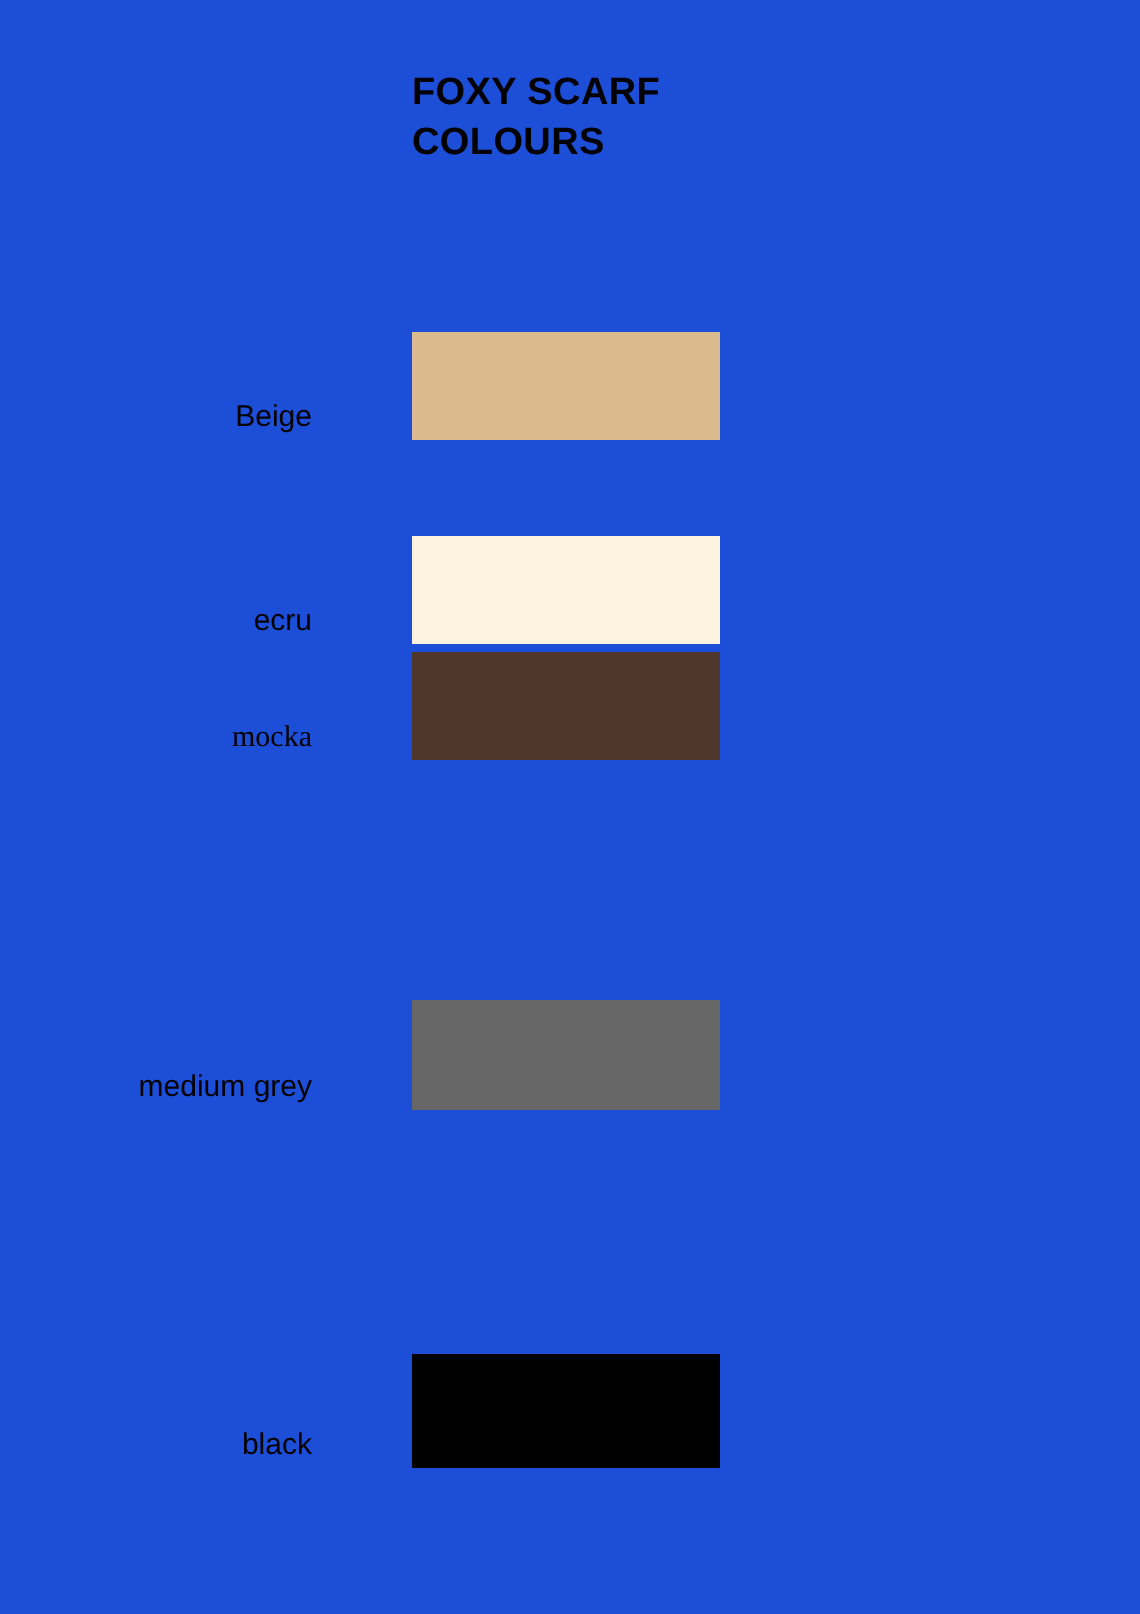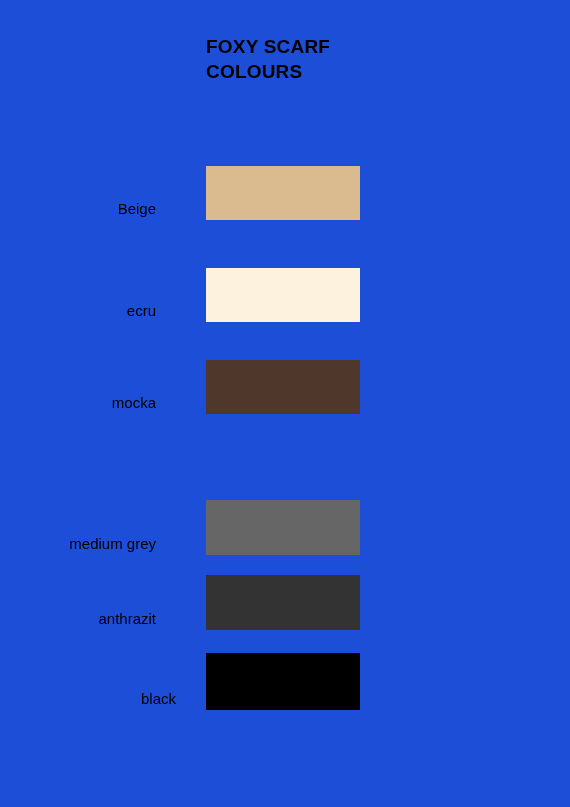--- a/index.html
+++ b/index.html
@@ -98,7 +98,7 @@
         <div class="swatch-label">ecru</div>
         <div class="swatch-chip" style="background: rgb(252, 242, 221);"></div>
       </div>
-      <div class="swatch-row" style="top: 360px; height: 54px;">
+      <div class="swatch-row" style="top: 326px; height: 54px; font-family: Liberation Serif, serif;">
         <div class="swatch-label">mocka</div>
         <div class="swatch-chip" style="background: rgb(79, 55, 43);"></div>
       </div>

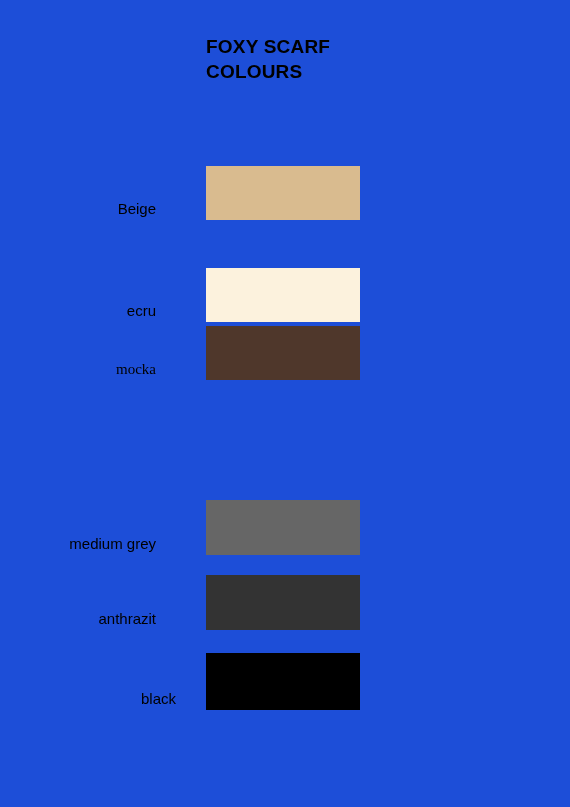--- a/index.html
+++ b/index.html
@@ -106,10 +106,6 @@
         <div class="swatch-label">medium grey</div>
         <div class="swatch-chip" style="background: rgb(102, 102, 102);"></div>
       </div>
-      <div class="swatch-row" style="top: 575px; height: 55px;">
-        <div class="swatch-label">anthrazit</div>
-        <div class="swatch-chip" style="background: rgb(51, 51, 51);"></div>
-      </div>
       <div class="swatch-row" style="top: 653px; height: 57px; padding-left: 20px;">
         <div class="swatch-label">black</div>
         <div class="swatch-chip" style="background: rgb(0, 0, 0);"></div>

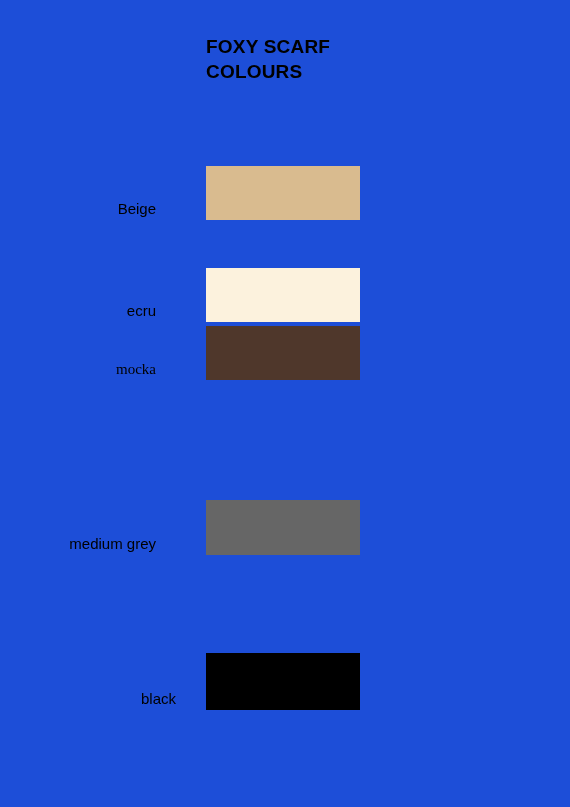--- a/index.html
+++ b/index.html
@@ -106,7 +106,7 @@
         <div class="swatch-label">medium grey</div>
         <div class="swatch-chip" style="background: rgb(102, 102, 102);"></div>
       </div>
-      <div class="swatch-row" style="top: 653px; height: 57px; padding-left: 20px;">
+      <div class="swatch-row" style="top: 677px; height: 57px;">
         <div class="swatch-label">black</div>
         <div class="swatch-chip" style="background: rgb(0, 0, 0);"></div>
       </div>

